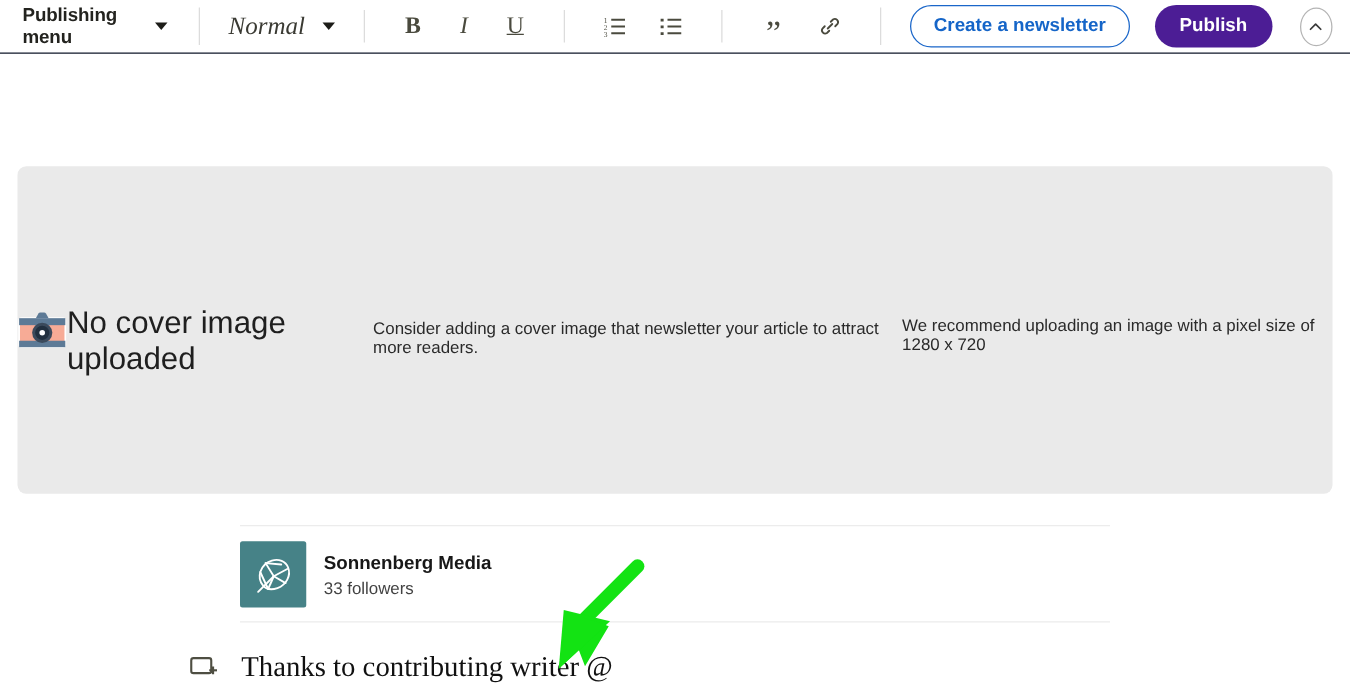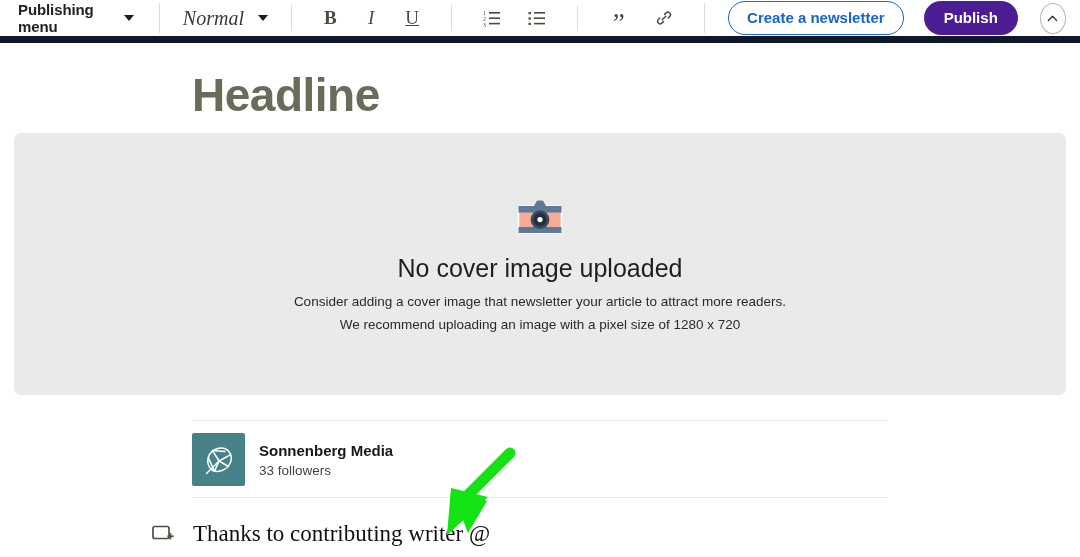--- a/index.html
+++ b/index.html
@@ -20,7 +20,7 @@
     width: 1080px;
     height: 43px;
     background: #ffffff;
-    border-bottom: 7px solid #0f172a;
+    border-bottom: 1px solid #0f172a;
     display: flex;
     align-items: center;
     padding: 0 14px 0 16px;

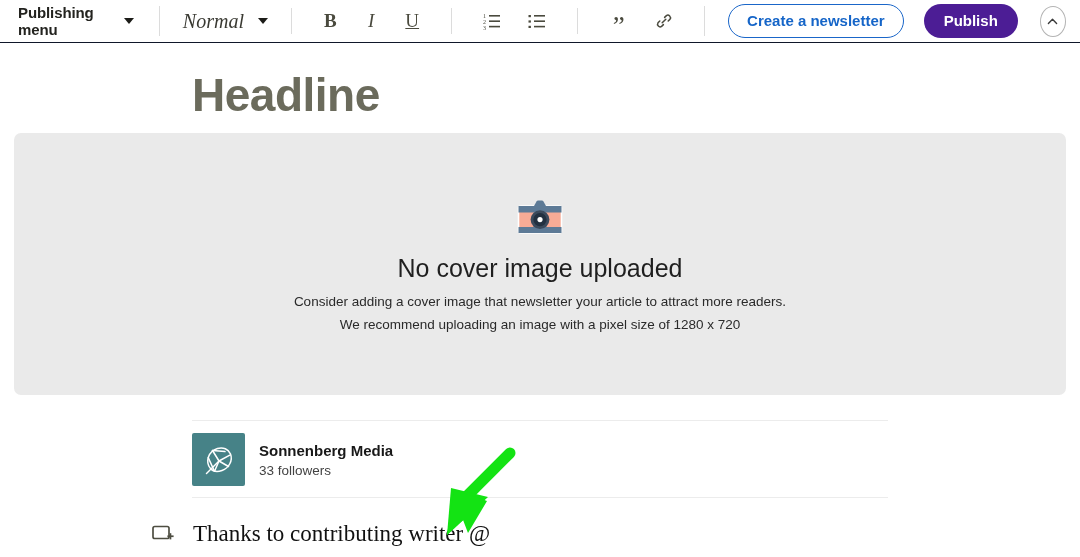--- a/index.html
+++ b/index.html
@@ -338,7 +338,6 @@
 
 <div class="content">
 
-  <div class="headline">Headline</div>
 
   <div class="cover-box">
     <svg width="46" height="40" viewBox="0 0 46 40">

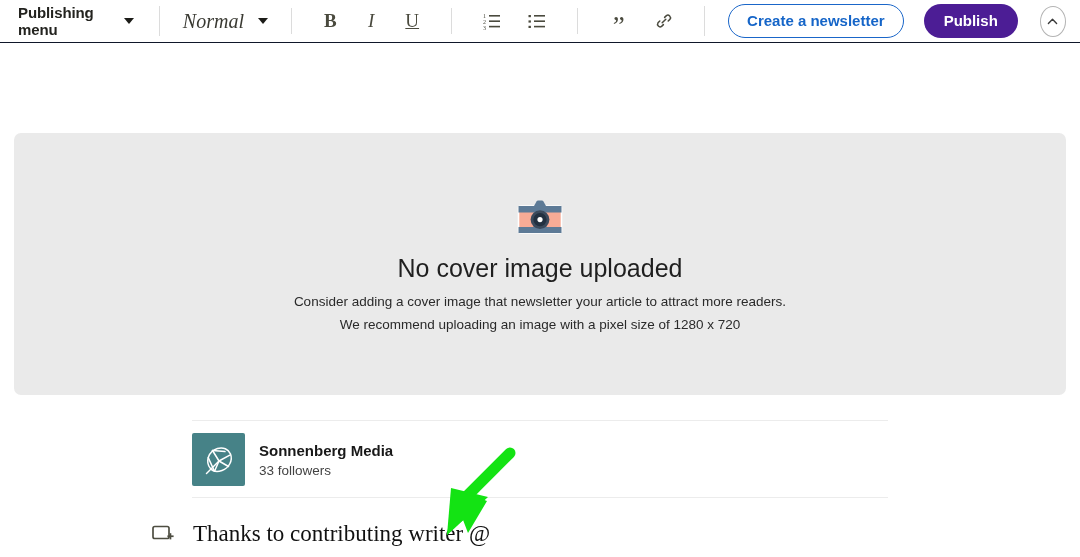--- a/index.html
+++ b/index.html
@@ -165,7 +165,6 @@
     background: #eaeaea;
     border-radius: 7px;
     display: flex;
-    flex-direction: column;
     align-items: center;
     justify-content: center;
     cursor: pointer;

